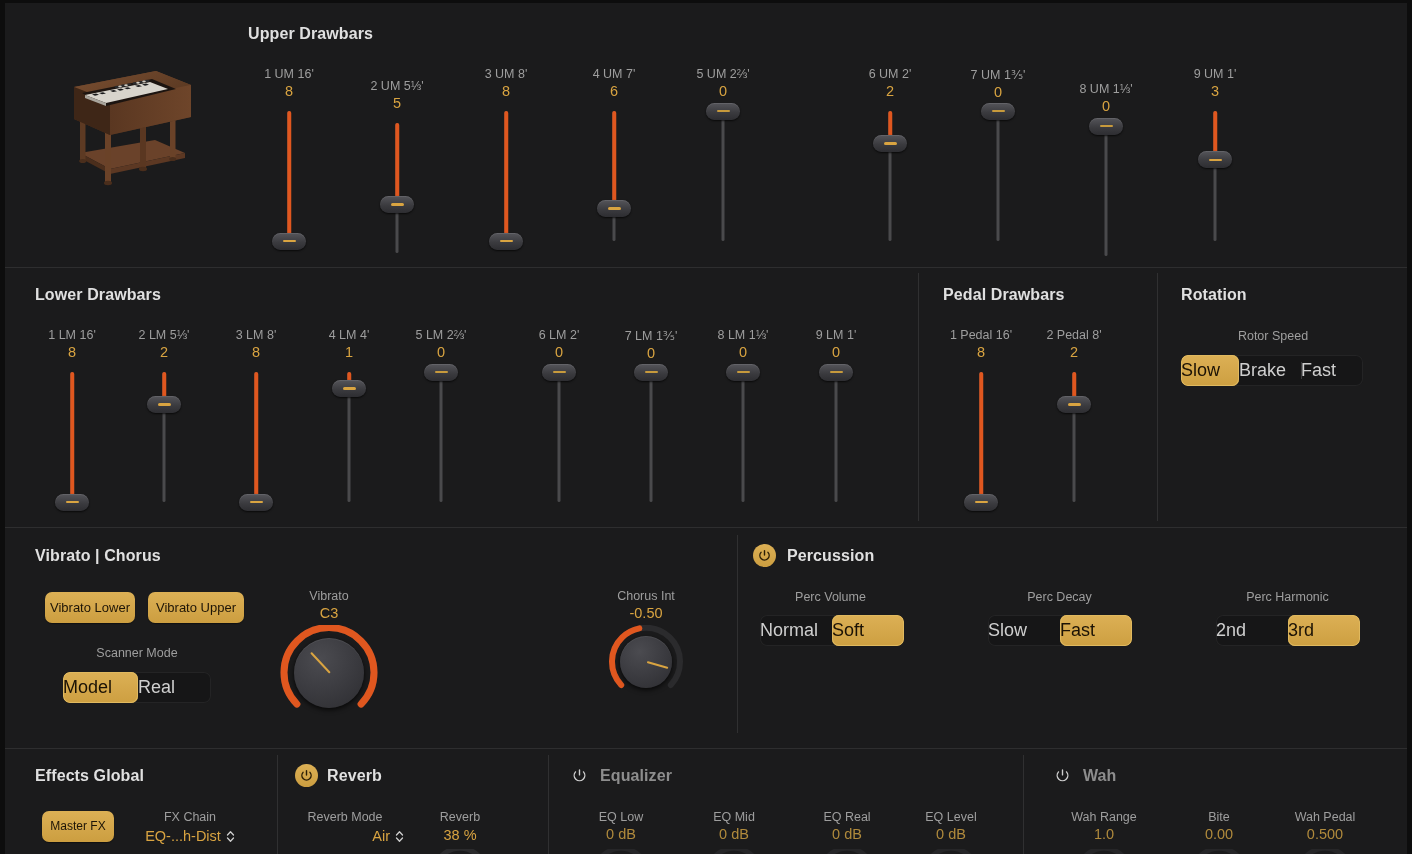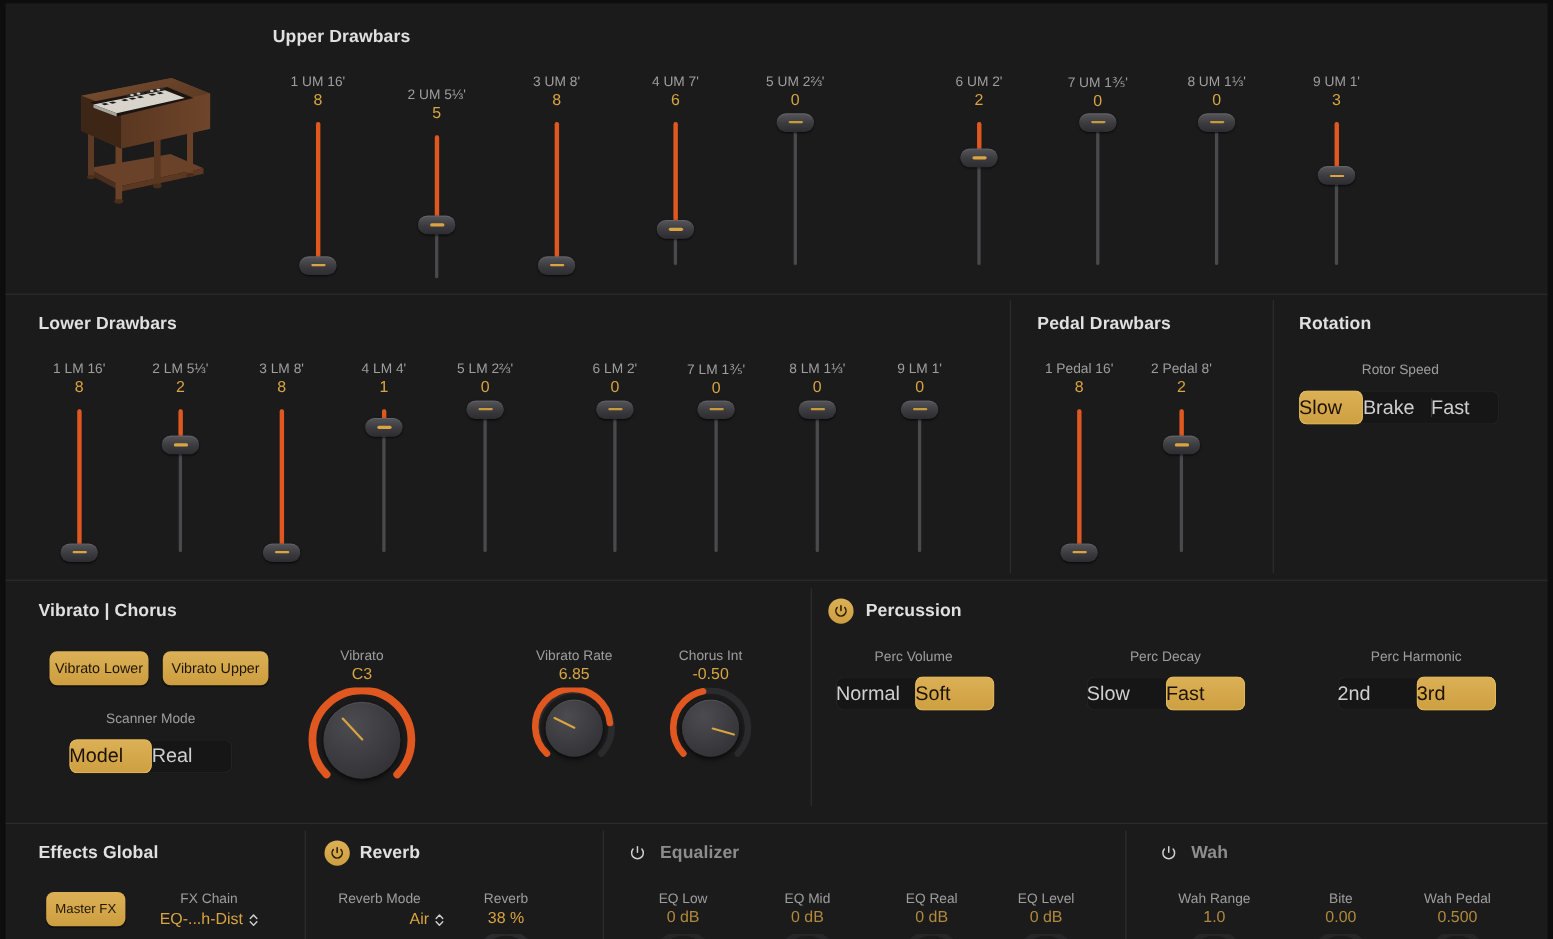--- a/index.html
+++ b/index.html
@@ -244,7 +244,7 @@
           <i></i>
         </div>
       </div>
-      <div class="drawbar" style="left: 1056px; top: 64px; width: 90px; height: 194px;">
+      <div class="drawbar" style="left: 1056px; top: 79px; width: 90px; height: 194px;">
         <div class="param-name">8 UM 1⅓'</div>
         <div class="param-val" style="margin-top: 2px;">0</div>
         <div class="db-track" style="top: 44px; height: 130px;"></div>

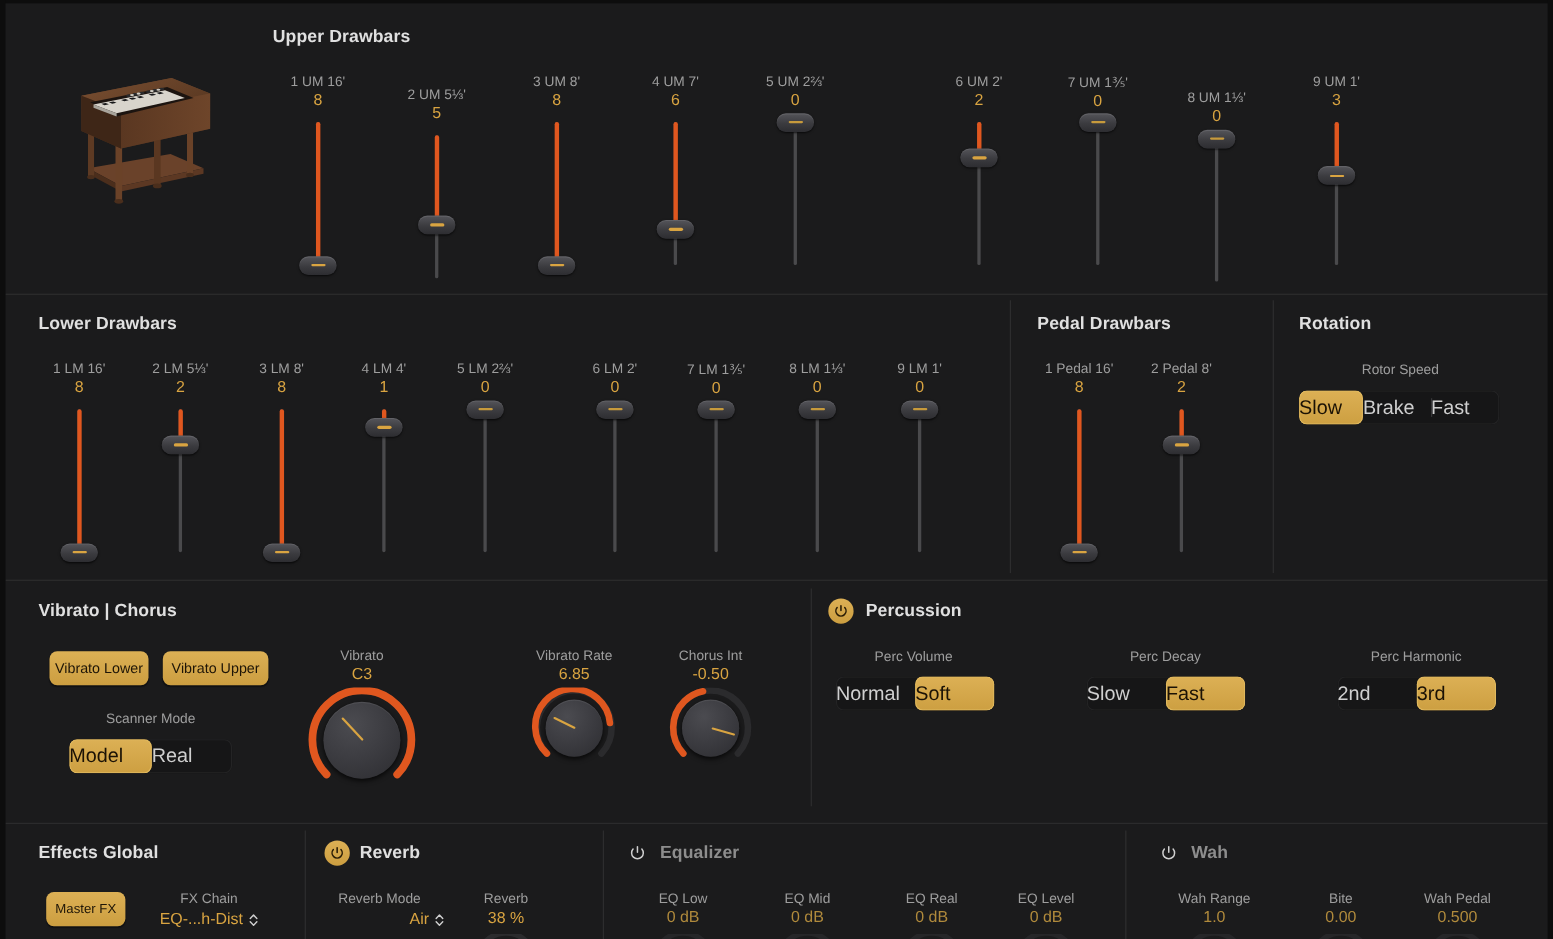--- a/index.html
+++ b/index.html
@@ -407,20 +407,6 @@
     </div>
   </div>
 
-  <div class="knob-wrap" style="left:478px;top:586px;width:78px;">
-    <div class="param-name">Vibrato Rate</div>
-    <div class="param-val" style="margin-top:2px;">6.85</div>
-    <div class="knob" style="width:78px;height:68px;margin-top:4px;">
-      <svg width="78" height="68" viewBox="0 0 78 68">
-        <path d="M 14.2 60 A 34 34 0 1 1 63.8 60" fill="none" stroke="#2b2b2d" stroke-width="6" stroke-linecap="round"></path>
-        <path d="M 14.2 60 A 34 34 0 1 1 63.8 57" fill="none" stroke="#e0571f" stroke-width="6" stroke-linecap="round" stroke-dasharray="131 300"></path>
-      </svg>
-      <div class="knob-cap" style="left:13px;top:11px;width:52px;height:52px;"></div>
-      <div class="knob-ptr" style="left:39px;top:37px;height:22px;transform:rotate(116deg);">
-        <i style="height:22px;"></i>
-      </div>
-    </div>
-  </div>
 
   <div class="knob-wrap" style="left:602px;top:586px;width:78px;">
     <div class="param-name">Chorus Int</div>

